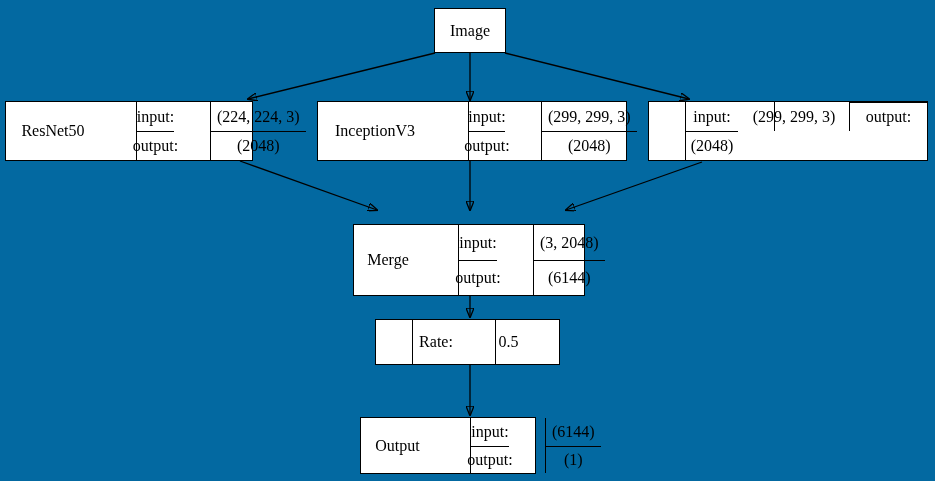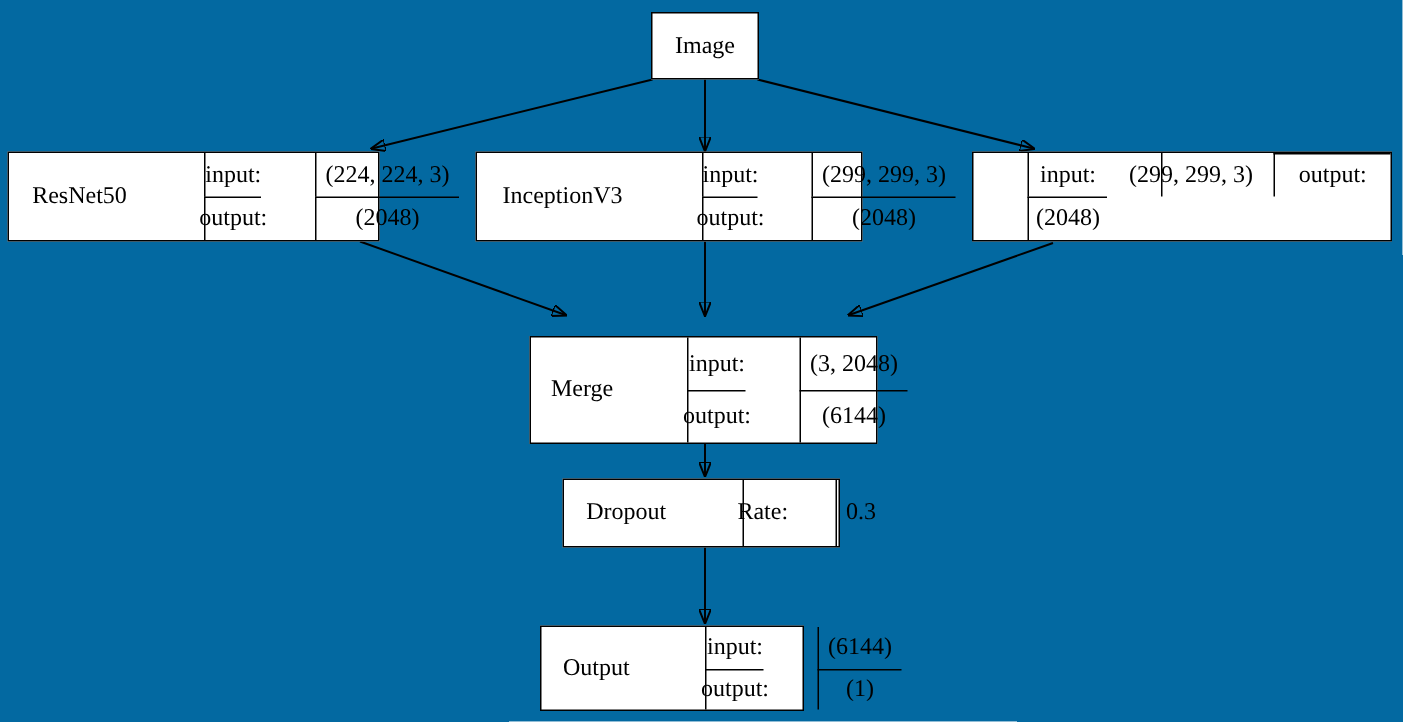--- a/index.html
+++ b/index.html
@@ -60,7 +60,7 @@
     <div class="cell bl bt">(2048)</div>
   </div>
 
-  <div class="node tbl rows2" style="left:317px; top:101px; width:258px; height:60px; grid-template-columns:114px 73px 1fr;text-align:right;">
+  <div class="node tbl rows2" style="left:317px; top:101px; width:310px; height:60px; grid-template-columns:114px 73px 1fr;text-align:right;">
     <div class="cell name">InceptionV3</div>
     <div class="cell bl">input:</div>
     <div class="cell bl">(299, 299, 3)</div>

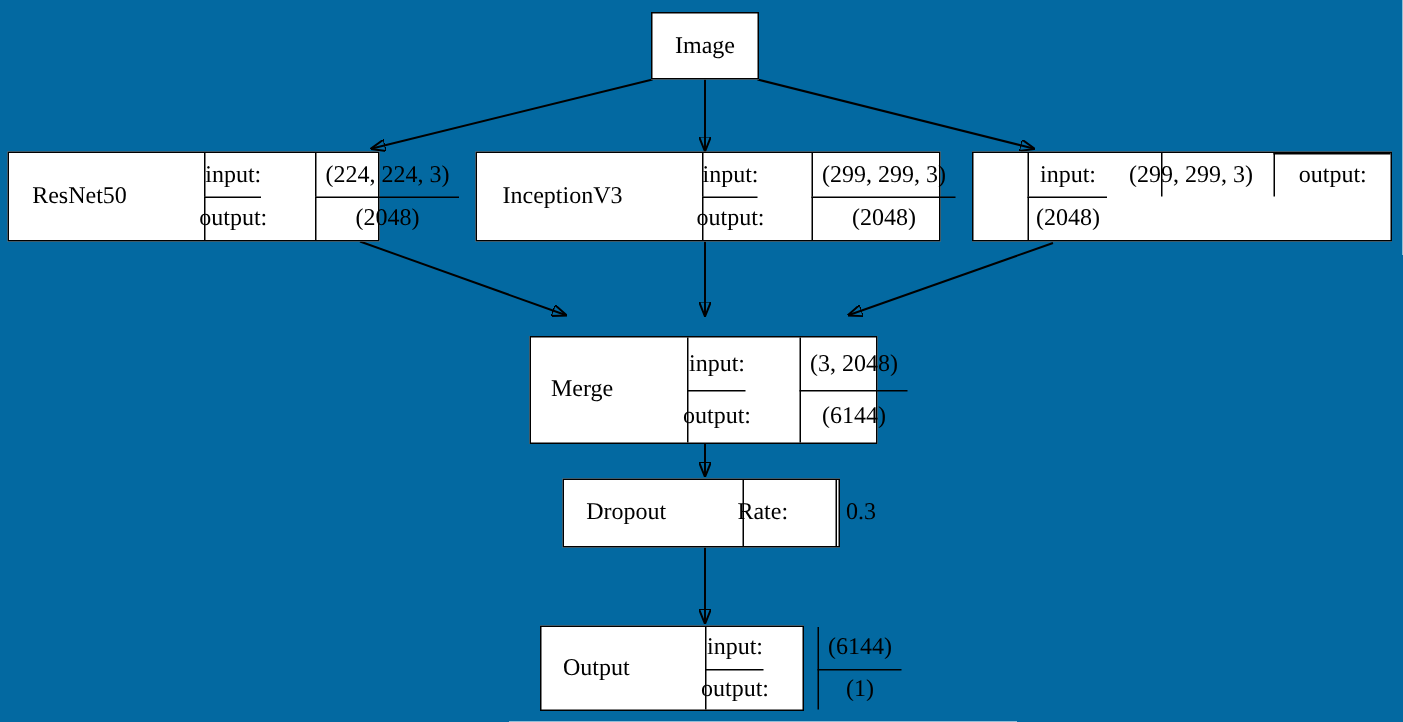--- a/index.html
+++ b/index.html
@@ -84,7 +84,6 @@
   </div>
 
   <div class="node tbl rows1" style="left:375px; top:319px; width:185px; height:46px; grid-template-columns:83px 62px 1fr;">
-    <div class="cell name1">Dropout</div>
     <div class="cell bl">Rate:</div>
     <div class="cell bl">0.3</div>
   </div>

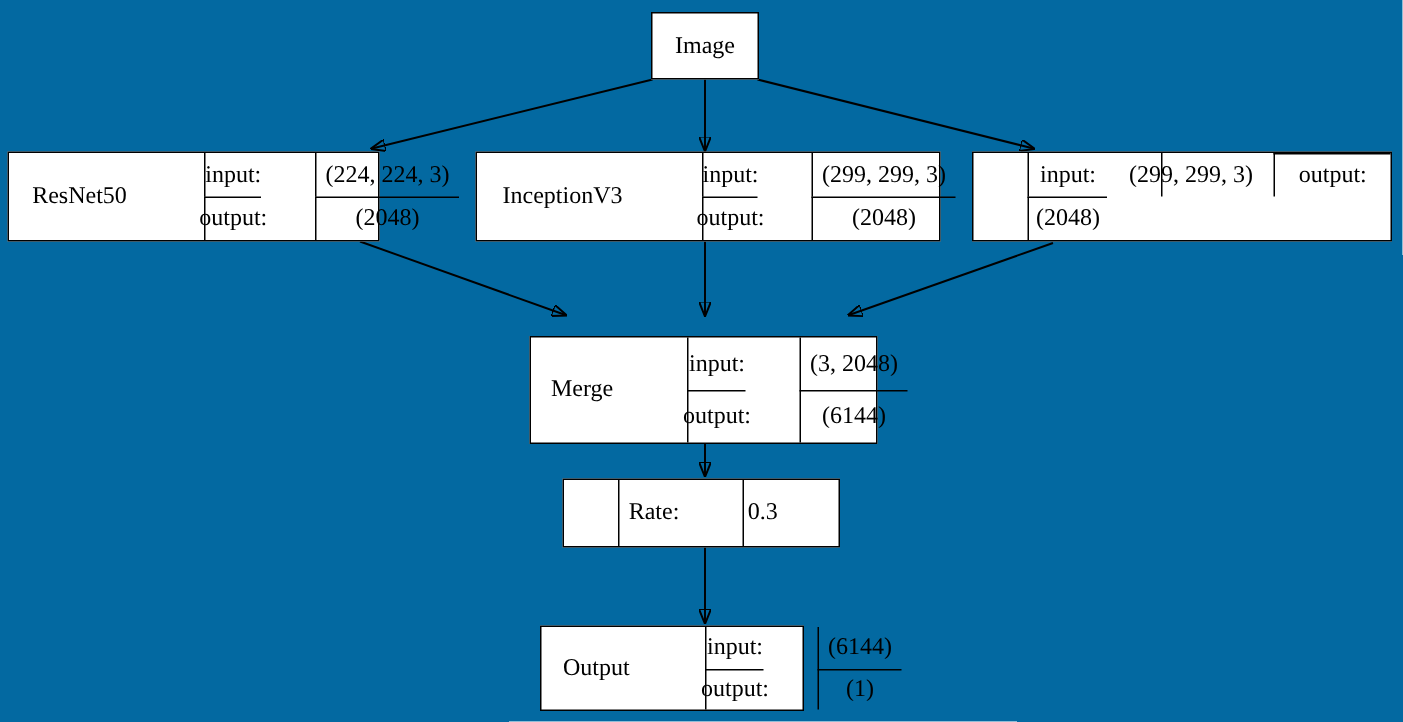--- a/index.html
+++ b/index.html
@@ -85,7 +85,7 @@
 
   <div class="node tbl rows1" style="left:375px; top:319px; width:185px; height:46px; grid-template-columns:83px 62px 1fr;">
     <div class="cell bl">Rate:</div>
-    <div class="cell bl">0.3</div>
+    <div class="cell bl">0.5</div>
   </div>
 
   <div class="node tbl rows2" style="left:360px; top:417px; width:176px; height:57px; grid-template-columns:73px 75px 1fr;">

